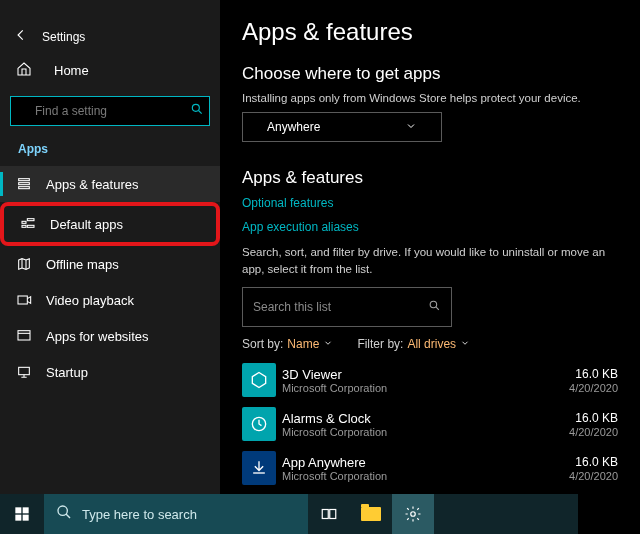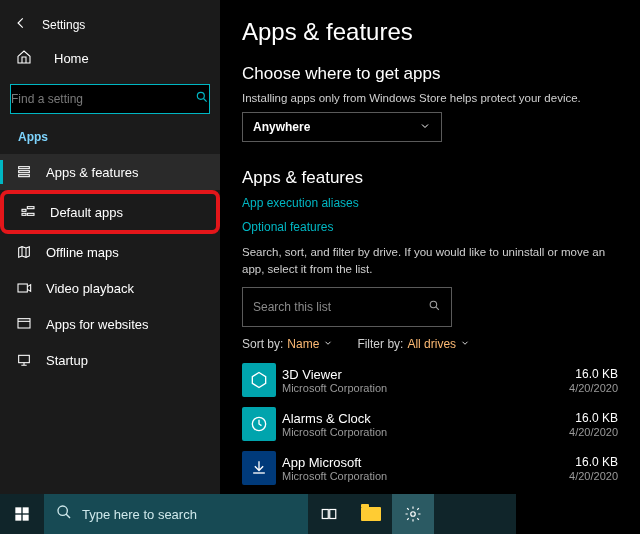--- a/index.html
+++ b/index.html
@@ -6,7 +6,7 @@
   html, body { width: 640px; height: 534px; font-family: "Segoe UI", Arial, sans-serif; background:#000; color:#fff; overflow:hidden; }
   .app { display:flex; width:640px; height:494px; }
   .sidebar { width:220px; background:#1b1b1b; display:flex; flex-direction:column; }
-  .sb-header { display:flex; align-items:center; gap:14px; padding:16px 14px 6px 14px; font-size:12px; }
+  .sb-header { display:flex; align-items:center; gap:14px; padding:28px 14px 6px 14px; font-size:12px; }
   .back-icon svg { width:14px; height:14px; }
   .sb-home { display:flex; align-items:center; gap:22px; padding:10px 16px; font-size:13px; }
   .sb-home svg { width:16px; height:16px; }

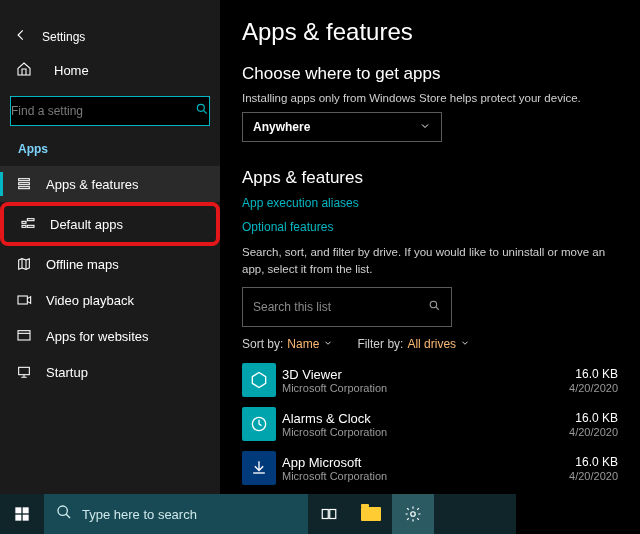--- a/index.html
+++ b/index.html
@@ -11,7 +11,7 @@
   .sb-home { display:flex; align-items:center; gap:22px; padding:10px 16px; font-size:13px; }
   .sb-home svg { width:16px; height:16px; }
   .search-wrap { padding:6px 10px 10px 10px; }
-  .search-box { display:flex; align-items:center; height:30px; border:1px solid #00b7c3; background:#000; padding:0 0; }
+  .search-box { display:flex; align-items:center; height:30px; border:1px solid #00b7c3; background:#000; padding:0 24px; }
   .search-box input { flex:1; background:transparent; border:none; outline:none; color:#fff; font-size:12px; }
   .search-box input::placeholder { color:#7a7a7a; }
   .search-box .mag { color:#00b7c3; }

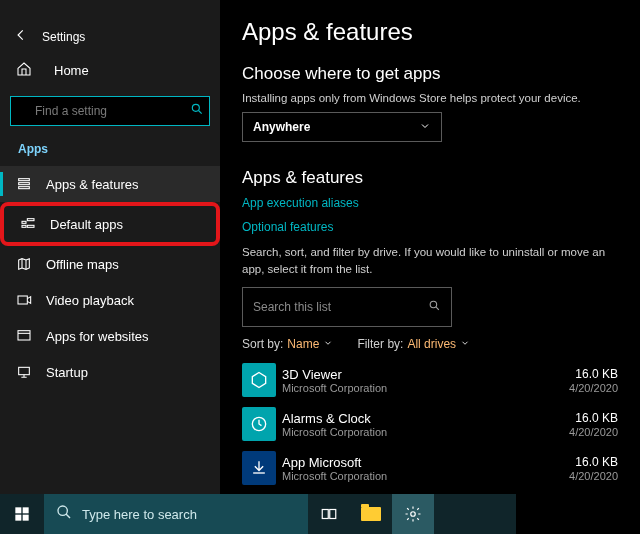--- a/index.html
+++ b/index.html
@@ -28,7 +28,7 @@
   h1 { font-size:24px; font-weight:400; margin-bottom:18px; }
   h2 { font-size:17px; font-weight:400; margin-bottom:8px; }
   .helper { font-size:11.5px; color:#d0d0d0; margin-bottom:8px; }
-  .dropdown { display:flex; align-items:center; justify-content:space-between; border:1px solid #5a5a5a; width:200px; height:30px; padding:0 10px; font-size:12px; margin-bottom:26px; cursor:pointer;font-weight:bold; }
+  .dropdown { display:flex; align-items:center; justify-content:space-between; border:1px solid #5a5a5a; width:200px; height:30px; padding:0 24px; font-size:12px; margin-bottom:26px; cursor:pointer; }
   .link { color:#00b7c3; font-size:12px; margin:4px 0 10px 0; cursor:pointer; }
   .desc { font-size:11.5px; color:#d0d0d0; line-height:1.45; margin:6px 0 10px 0; max-width:390px; }
   .mini-search { display:flex; align-items:center; justify-content:space-between; border:1px solid #5a5a5a; width:210px; height:40px; padding:0 10px; font-size:12px; margin-bottom:10px; }

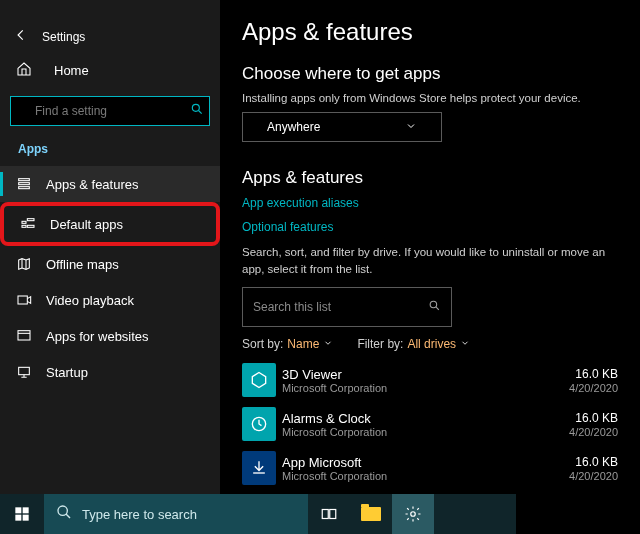--- a/index.html
+++ b/index.html
@@ -188,8 +188,8 @@
     </div>
 
     <h2>Apps &amp; features</h2>
+    <div class="link">Optional features</div>
     <div class="link">App execution aliases</div>
-    <div class="link">Optional features</div>
     <div class="desc">Search, sort, and filter by drive. If you would like to uninstall or move an app, select it from the list.</div>
 
     <div class="mini-search">

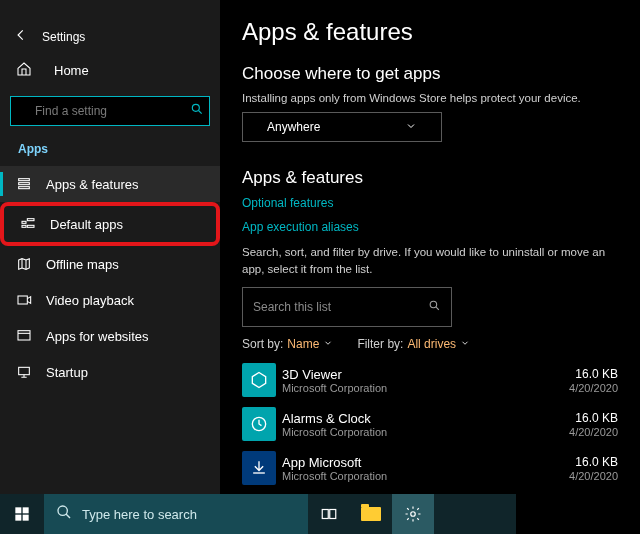--- a/index.html
+++ b/index.html
@@ -261,7 +261,7 @@
             </svg>
         </div>
         <div class="app-meta">
-          <span class="app-name">App Microsoft</span>
+          <span class="app-name">App Anywhere</span>
           <span class="app-pub">Microsoft Corporation</span>
         </div>
         <div class="app-right">

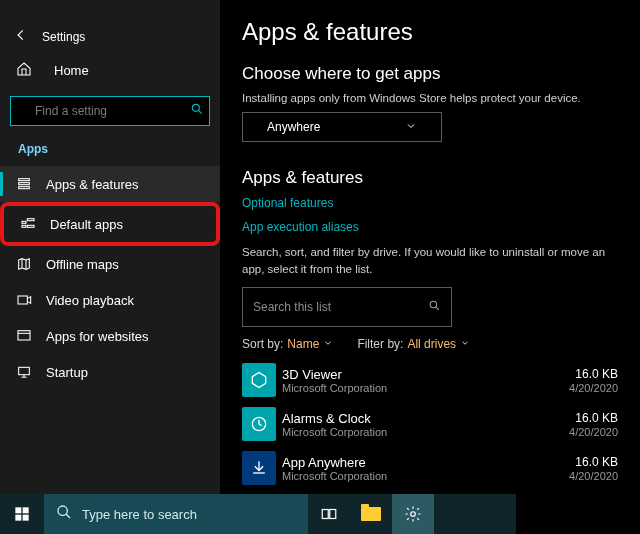--- a/index.html
+++ b/index.html
@@ -52,7 +52,7 @@
   .app-size { font-size:12px; color:#fff; line-height:1.2; }
   .app-date { font-size:11px; color:#9a9a9a; }
   
-  .taskbar { width:516px; height:40px; background:#10252a; display:flex; align-items:stretch; }
+  .taskbar { width:578px; height:40px; background:#10252a; display:flex; align-items:stretch; }
   .start { width:44px; display:flex; align-items:center; justify-content:center; cursor:pointer; }
   .start svg { width:16px; height:16px; }
   .tb-search { flex:0 0 264px; background:#174a54; display:flex; align-items:center; gap:10px; padding:0 12px; cursor:text; }

